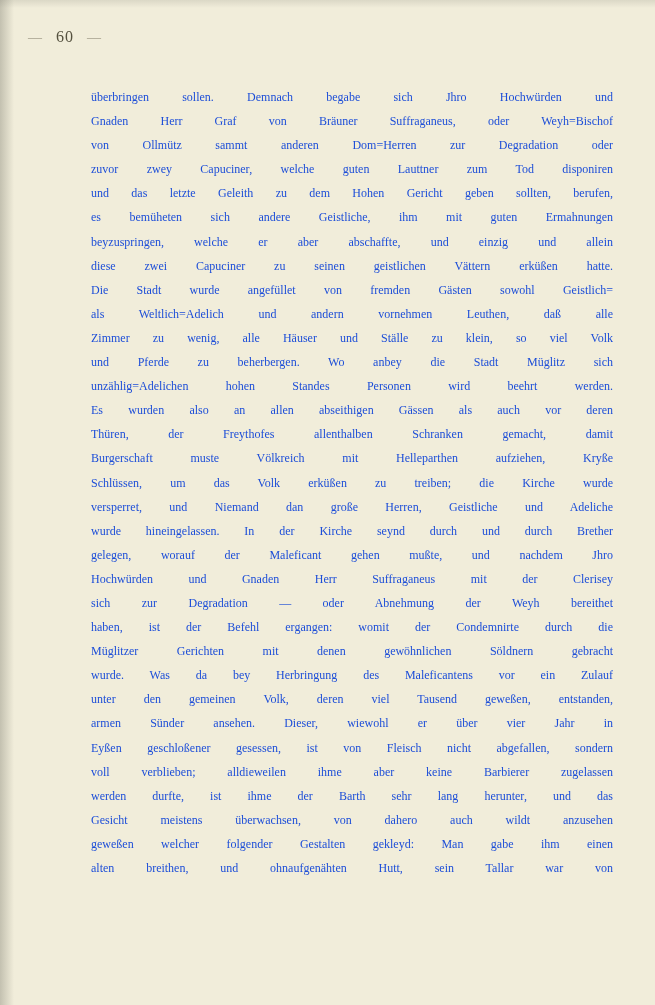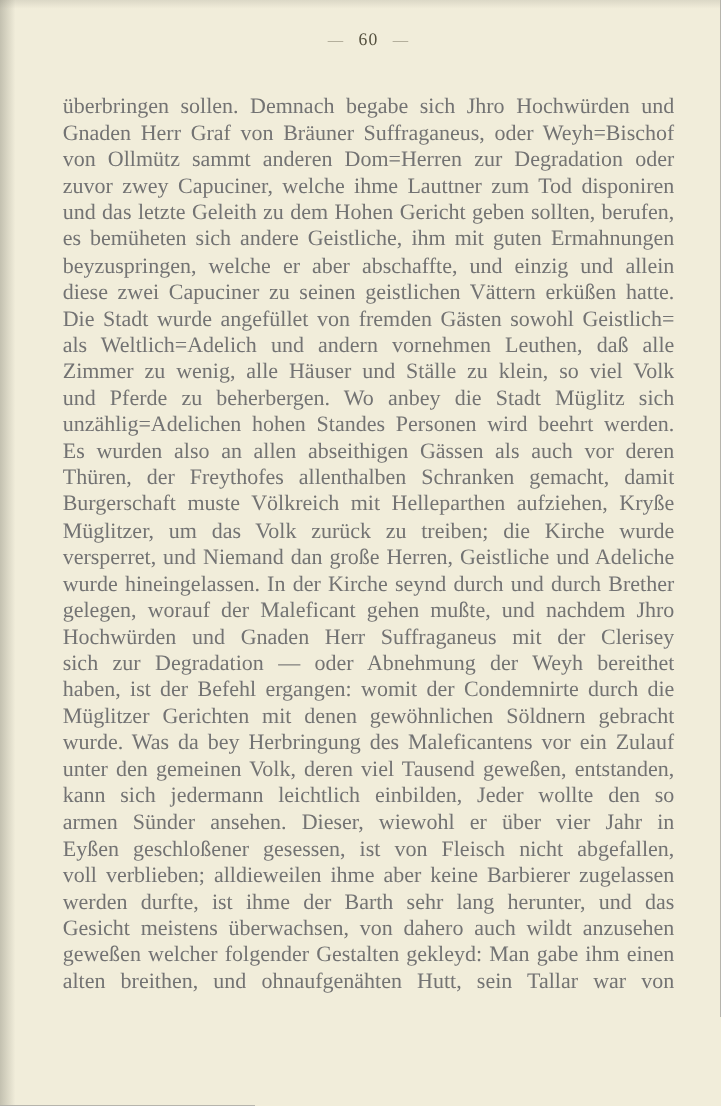--- a/index.html
+++ b/index.html
@@ -36,7 +36,6 @@
     position: absolute;
     top: 28px;
     left: 15px; right: 0;
-    text-align: center;
     font-size: 16px;
     color: #55513f;
     letter-spacing: 1px;

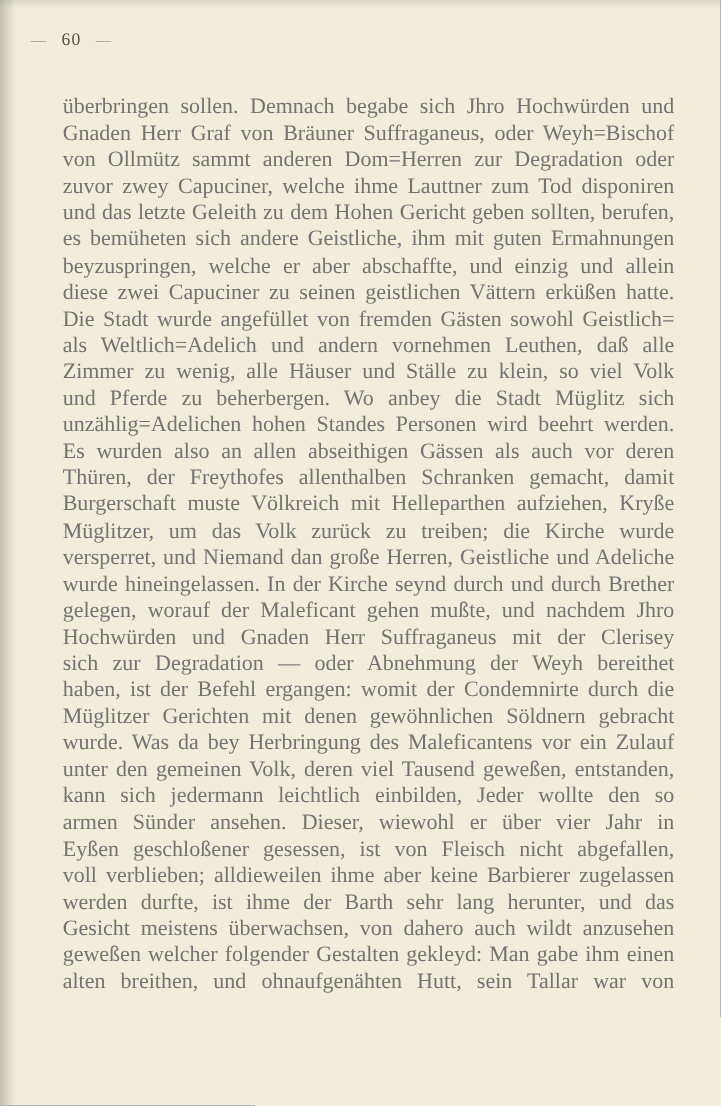--- a/index.html
+++ b/index.html
@@ -52,15 +52,16 @@
     width: 556px;
   }
   .line {
-    font-size: 20px;
+    font-size: 12px;
     line-height: 24.1px;
     height: 24.1px;
     overflow: hidden;
-    color: #737373;
+    color: #1d4ed8;
     text-align: justify;
     text-align-last: justify;
     -moz-text-align-last: justify;
     white-space: normal;
+    margin-left: 34px;
   }
 </style>
 </head>

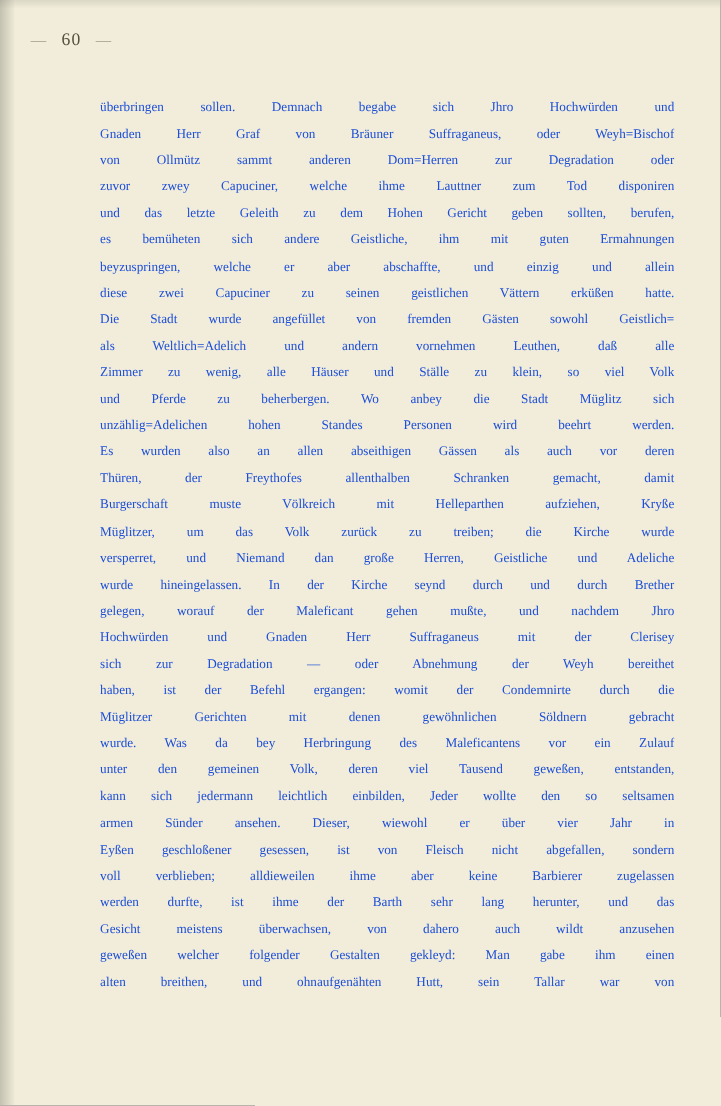--- a/index.html
+++ b/index.html
@@ -77,7 +77,7 @@
     <div class="line">überbringen sollen. Demnach begabe sich Jhro Hochwürden und</div>
     <div class="line">Gnaden Herr Graf von Bräuner Suffraganeus, oder Weyh=Bischof</div>
     <div class="line">von Ollmütz sammt anderen Dom=Herren zur Degradation oder</div>
-    <div class="line">zuvor zwey Capuciner, welche ihme Lauttner zum Tod disponiren</div>
+    <div class="line">zuvor zwey Capuciner, welche guten Lauttner zum Tod disponiren</div>
     <div class="line">und das letzte Geleith zu dem Hohen Gericht geben sollten, berufen,</div>
     <div class="line">es bemüheten sich andere Geistliche, ihm mit guten Ermahnungen</div>
     <div class="line">beyzuspringen, welche er aber abschaffte, und einzig und allein</div>

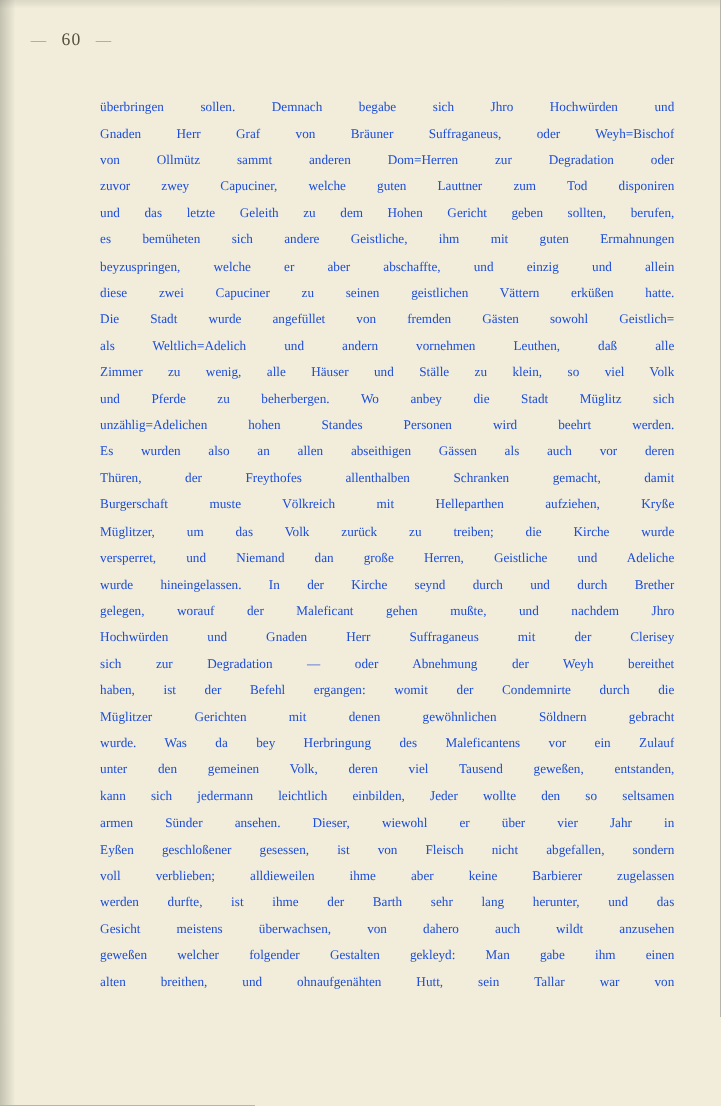--- a/index.html
+++ b/index.html
@@ -90,7 +90,7 @@
     <div class="line">Es wurden also an allen abseithigen Gässen als auch vor deren</div>
     <div class="line">Thüren, der Freythofes allenthalben Schranken gemacht, damit</div>
     <div class="line">Burgerschaft muste Völkreich mit Helleparthen aufziehen, Kryße</div>
-    <div class="line">Müglitzer, um das Volk zurück zu treiben; die Kirche wurde</div>
+    <div class="line">Schlüssen, um das Volk erküßen zu treiben; die Kirche wurde</div>
     <div class="line">versperret, und Niemand dan große Herren, Geistliche und Adeliche</div>
     <div class="line">wurde hineingelassen. In der Kirche seynd durch und durch Brether</div>
     <div class="line">gelegen, worauf der Maleficant gehen mußte, und nachdem Jhro</div>

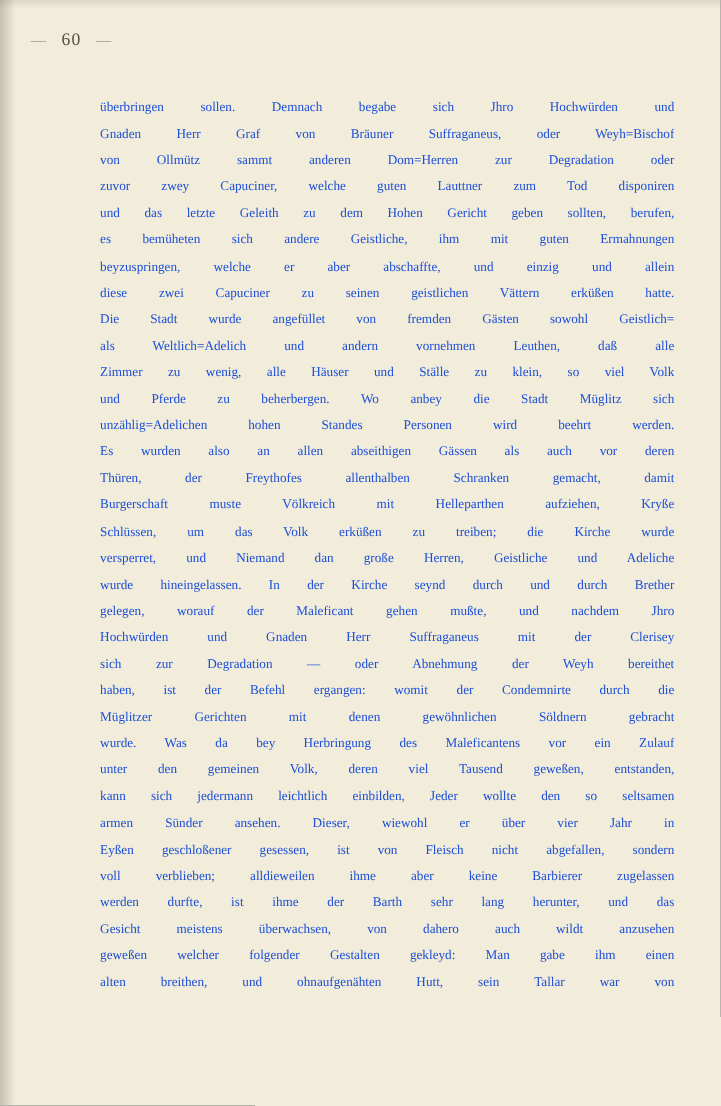--- a/index.html
+++ b/index.html
@@ -100,7 +100,6 @@
     <div class="line">Müglitzer Gerichten mit denen gewöhnlichen Söldnern gebracht</div>
     <div class="line">wurde. Was da bey Herbringung des Maleficantens vor ein Zulauf</div>
     <div class="line">unter den gemeinen Volk, deren viel Tausend geweßen, entstanden,</div>
-    <div class="line">kann sich jedermann leichtlich einbilden, Jeder wollte den so seltsamen</div>
     <div class="line">armen Sünder ansehen. Dieser, wiewohl er über vier Jahr in</div>
     <div class="line">Eyßen geschloßener gesessen, ist von Fleisch nicht abgefallen, sondern</div>
     <div class="line">voll verblieben; alldieweilen ihme aber keine Barbierer zugelassen</div>

